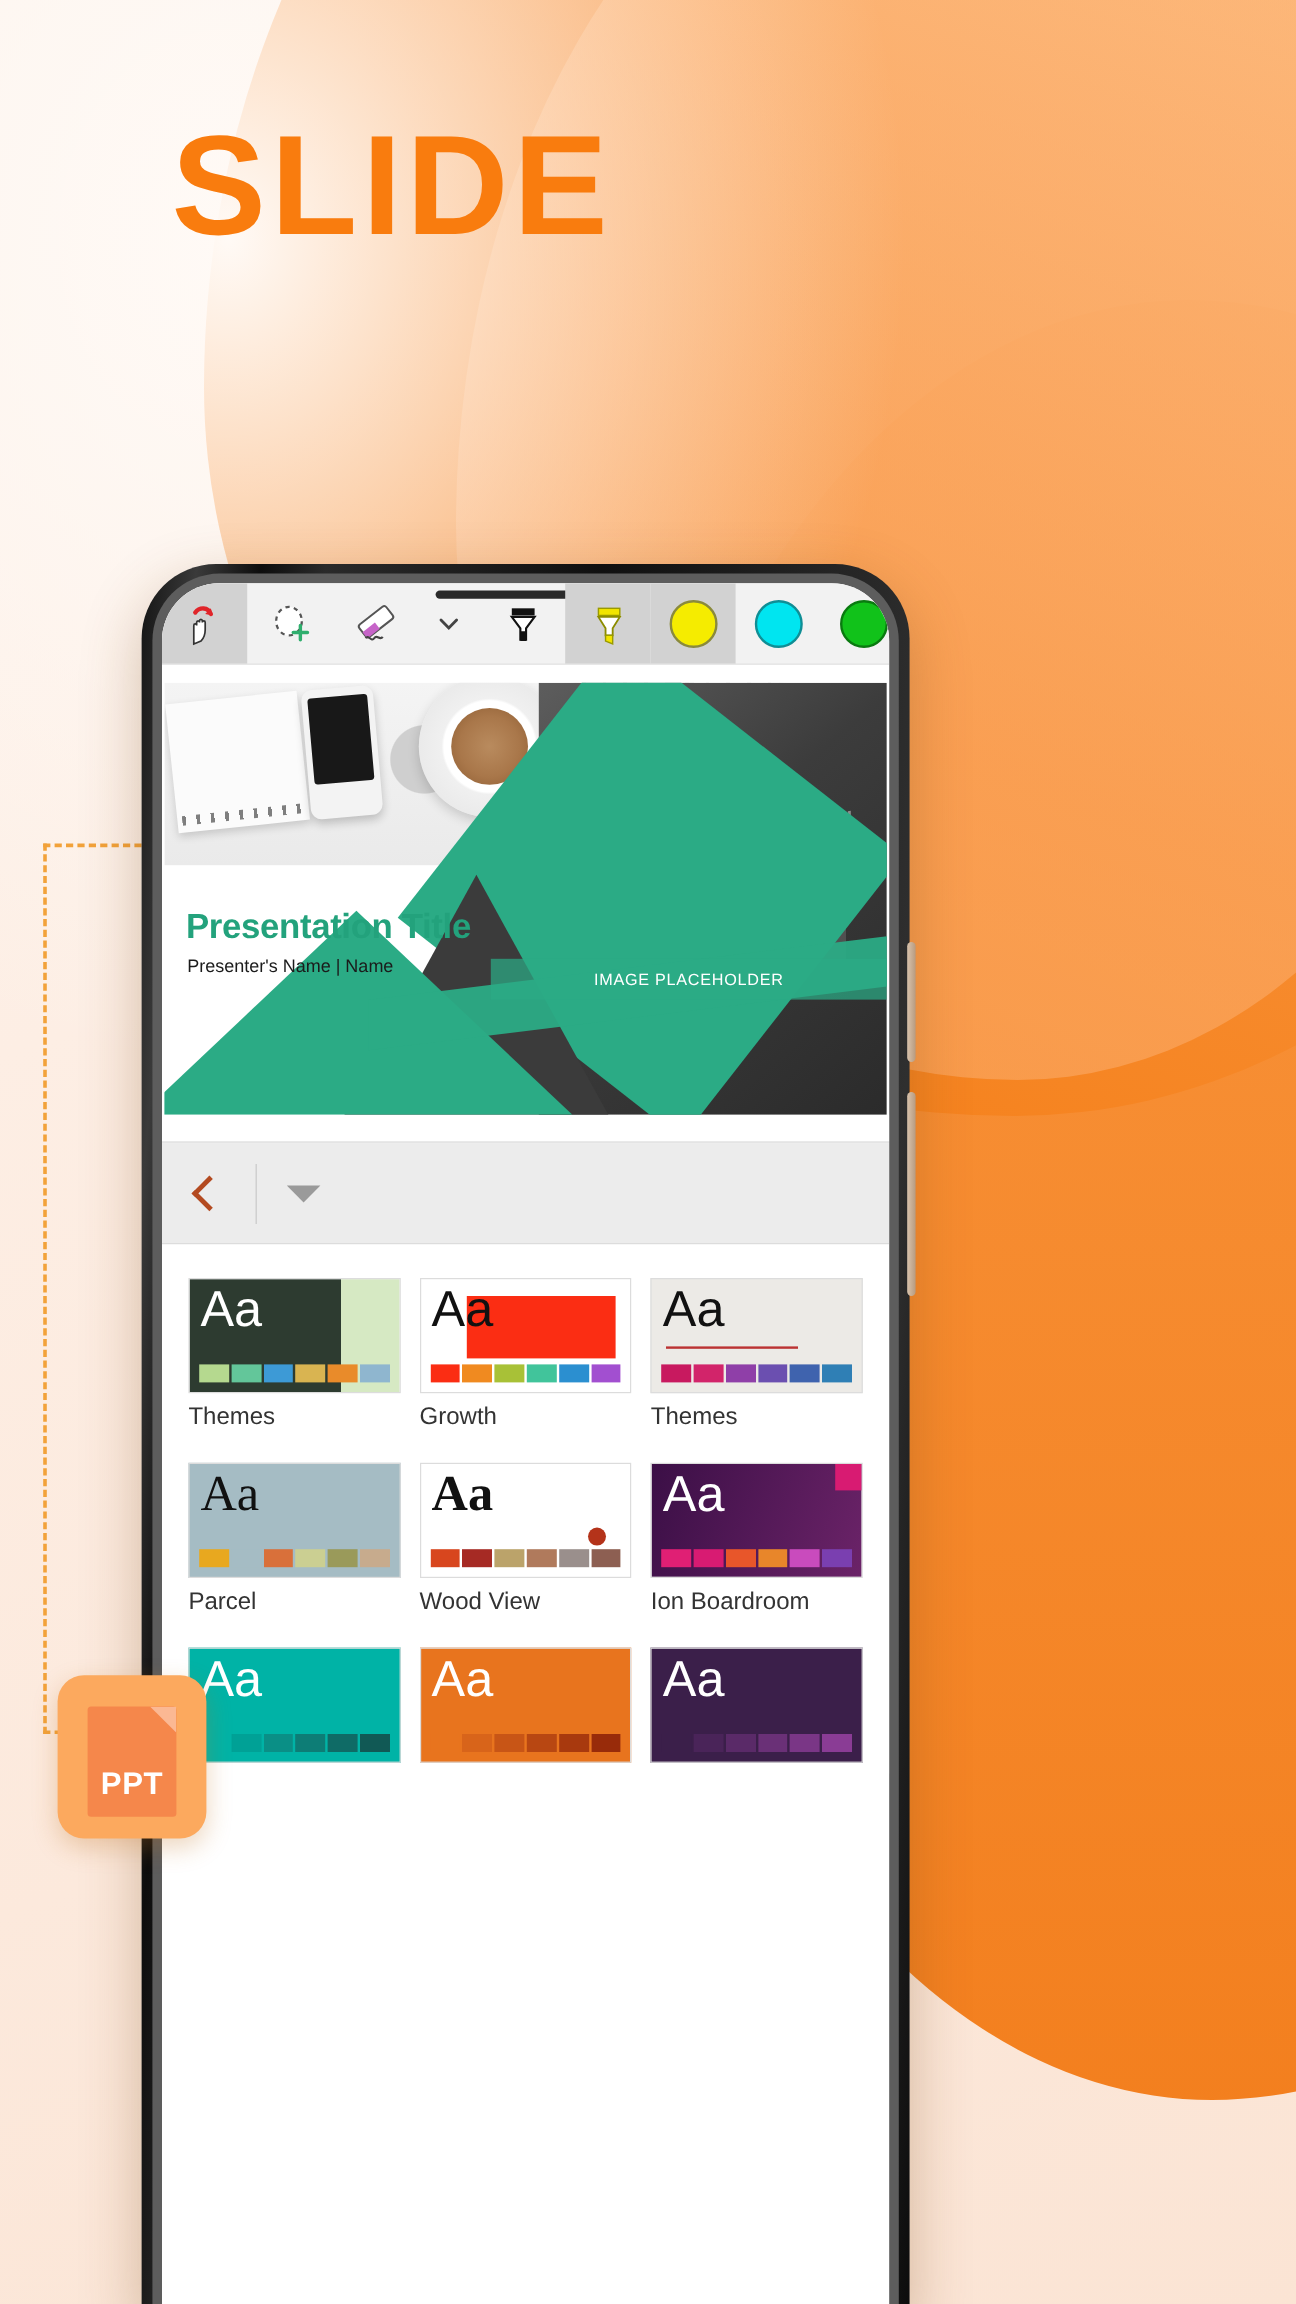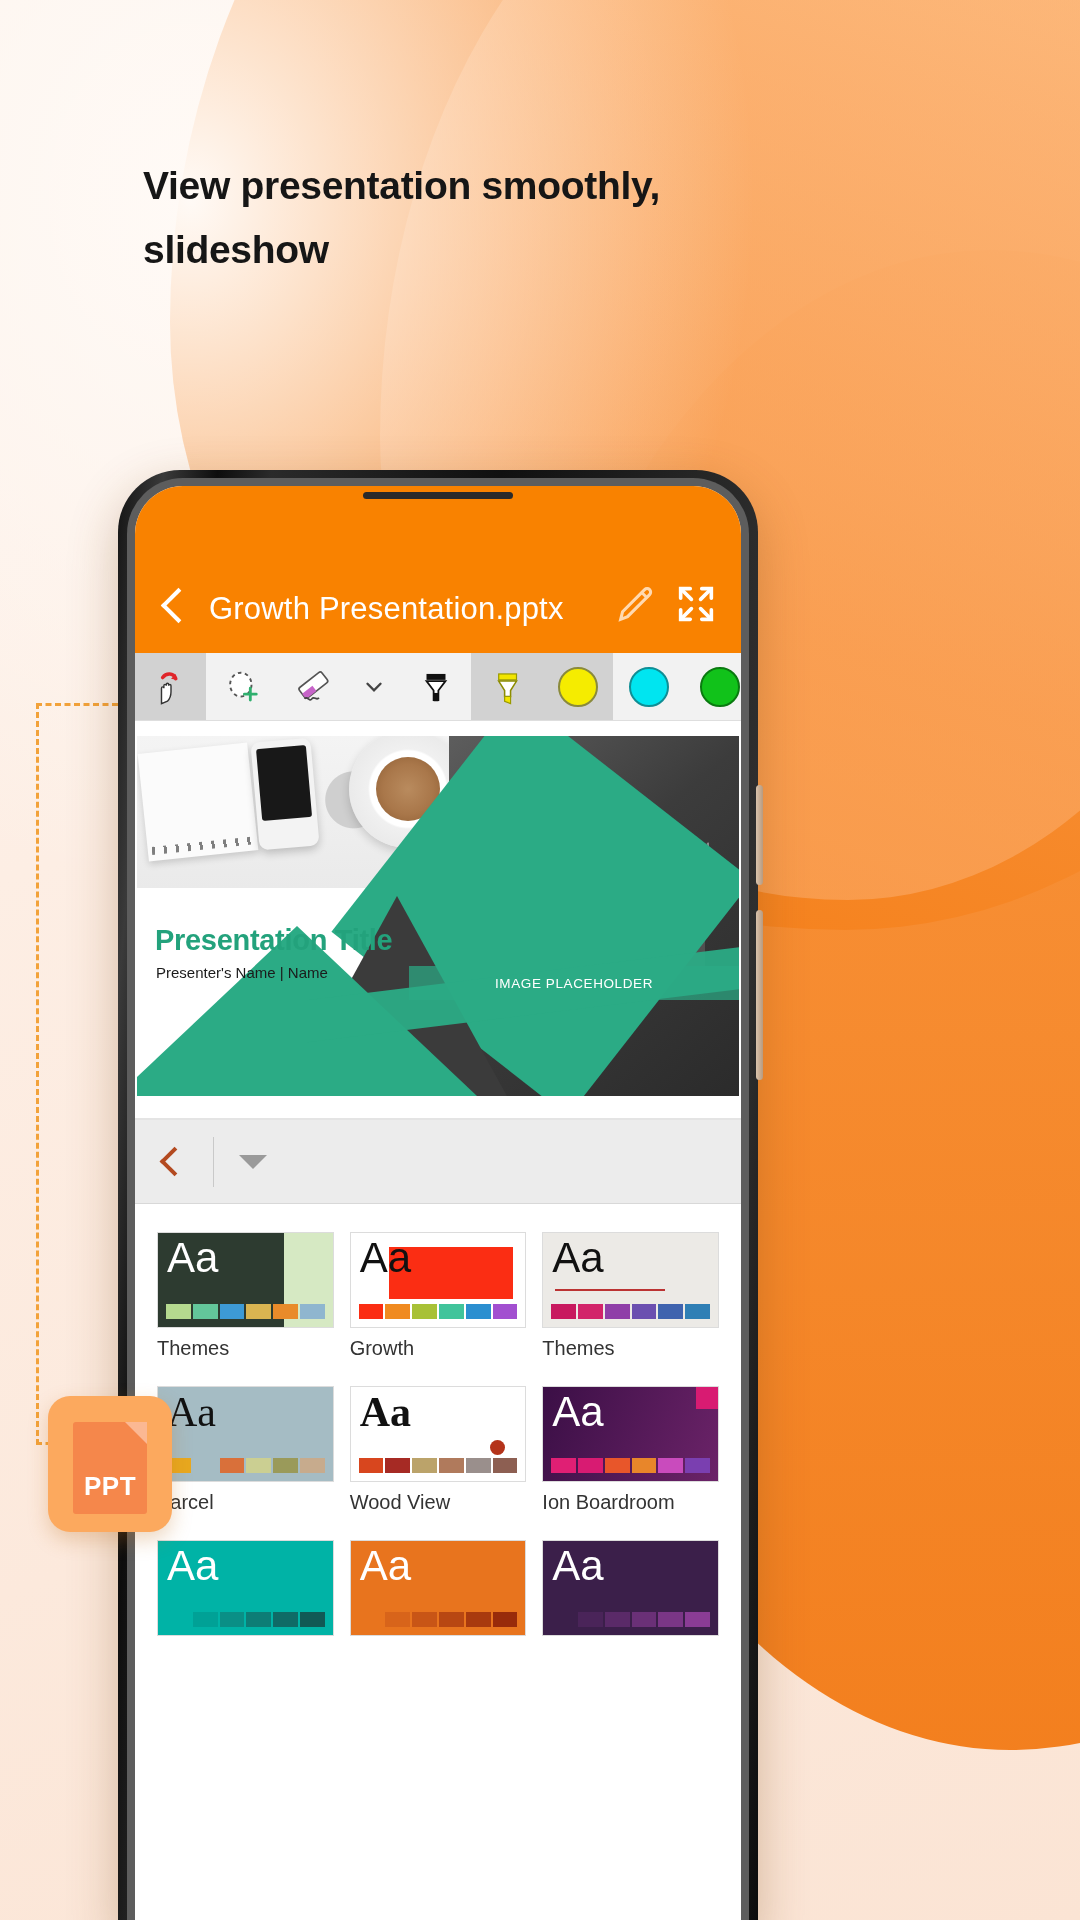--- a/index.html
+++ b/index.html
@@ -325,6 +325,7 @@
 </div>
 
 <div id="headings">
+  <div id="title-slide">SLIDE</div>
   <div id="subtitle">View presentation smoothly, slideshow</div>
 </div>
 

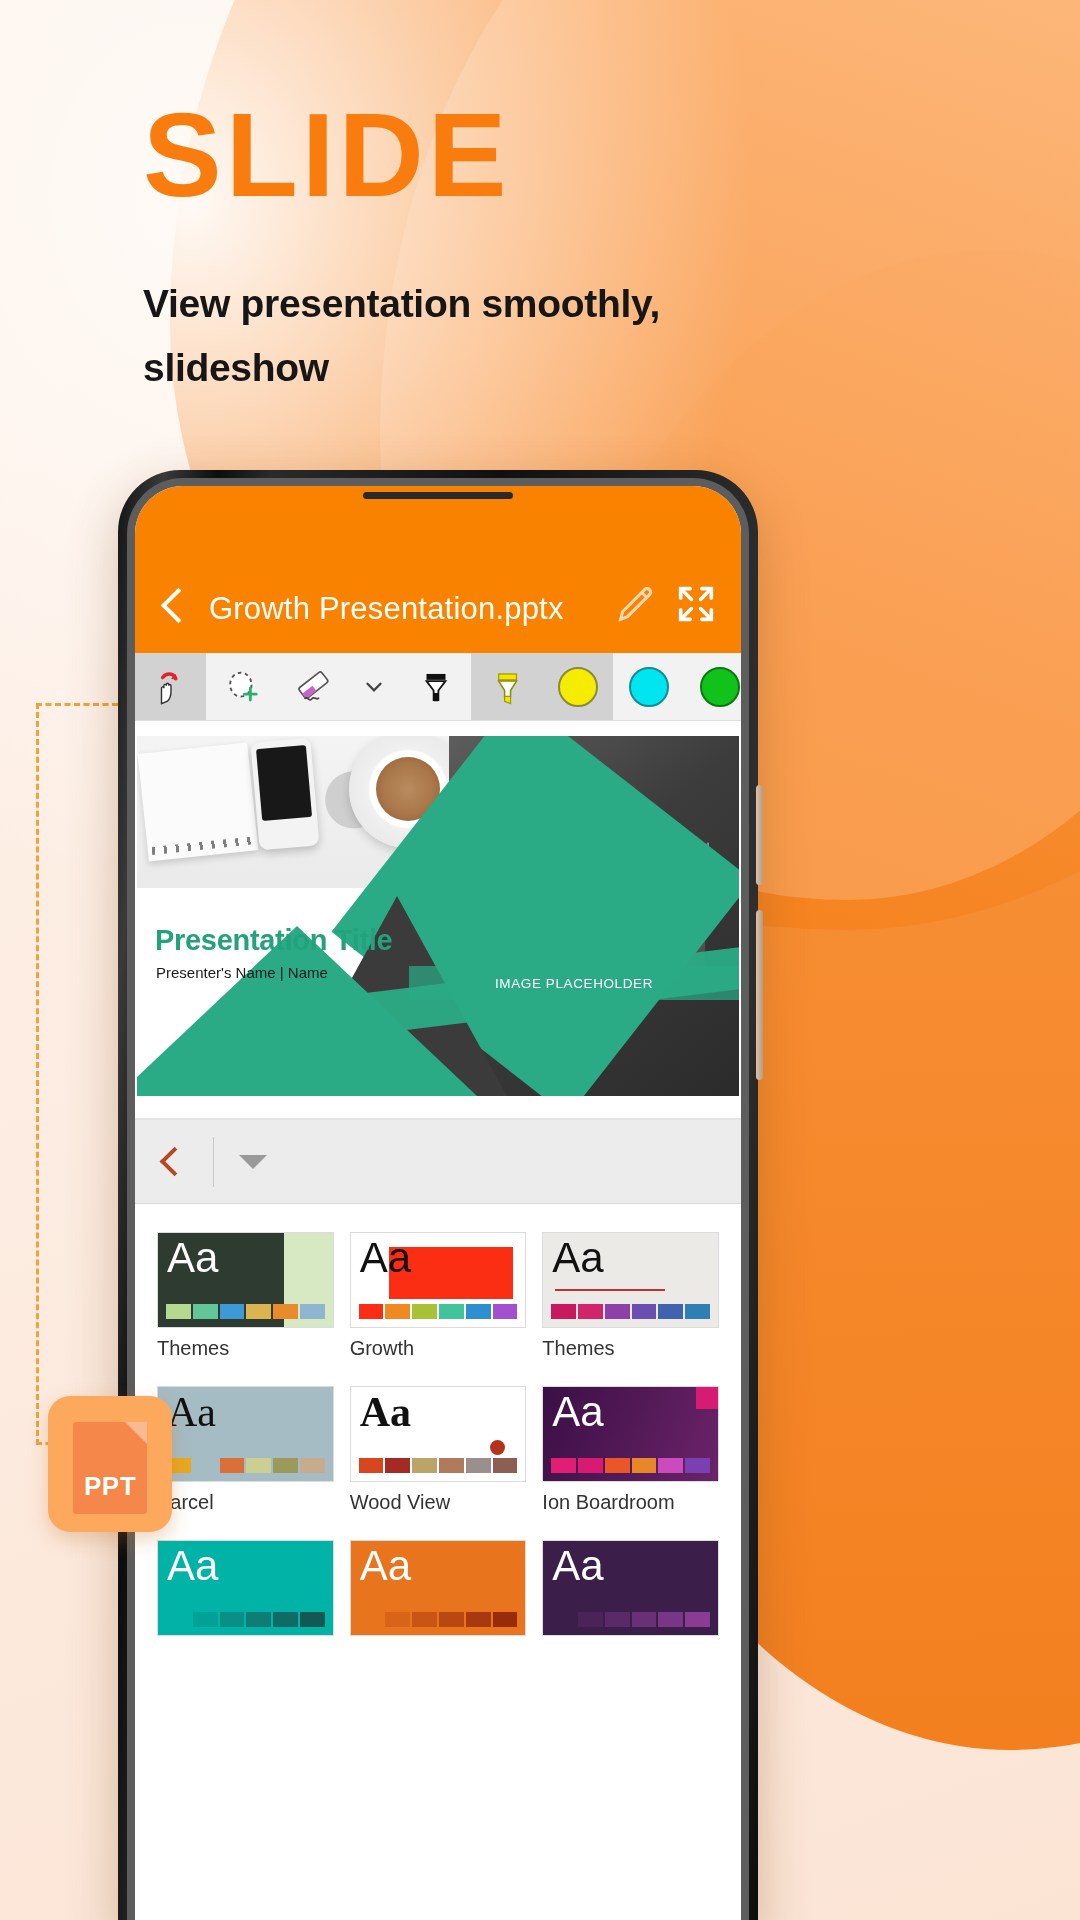--- a/index.html
+++ b/index.html
@@ -326,7 +326,6 @@
 
 <div id="headings">
   <div id="title-slide">SLIDE</div>
-  <div id="subtitle">View presentation smoothly, slideshow</div>
 </div>
 
 <div id="dashed-guide"></div>

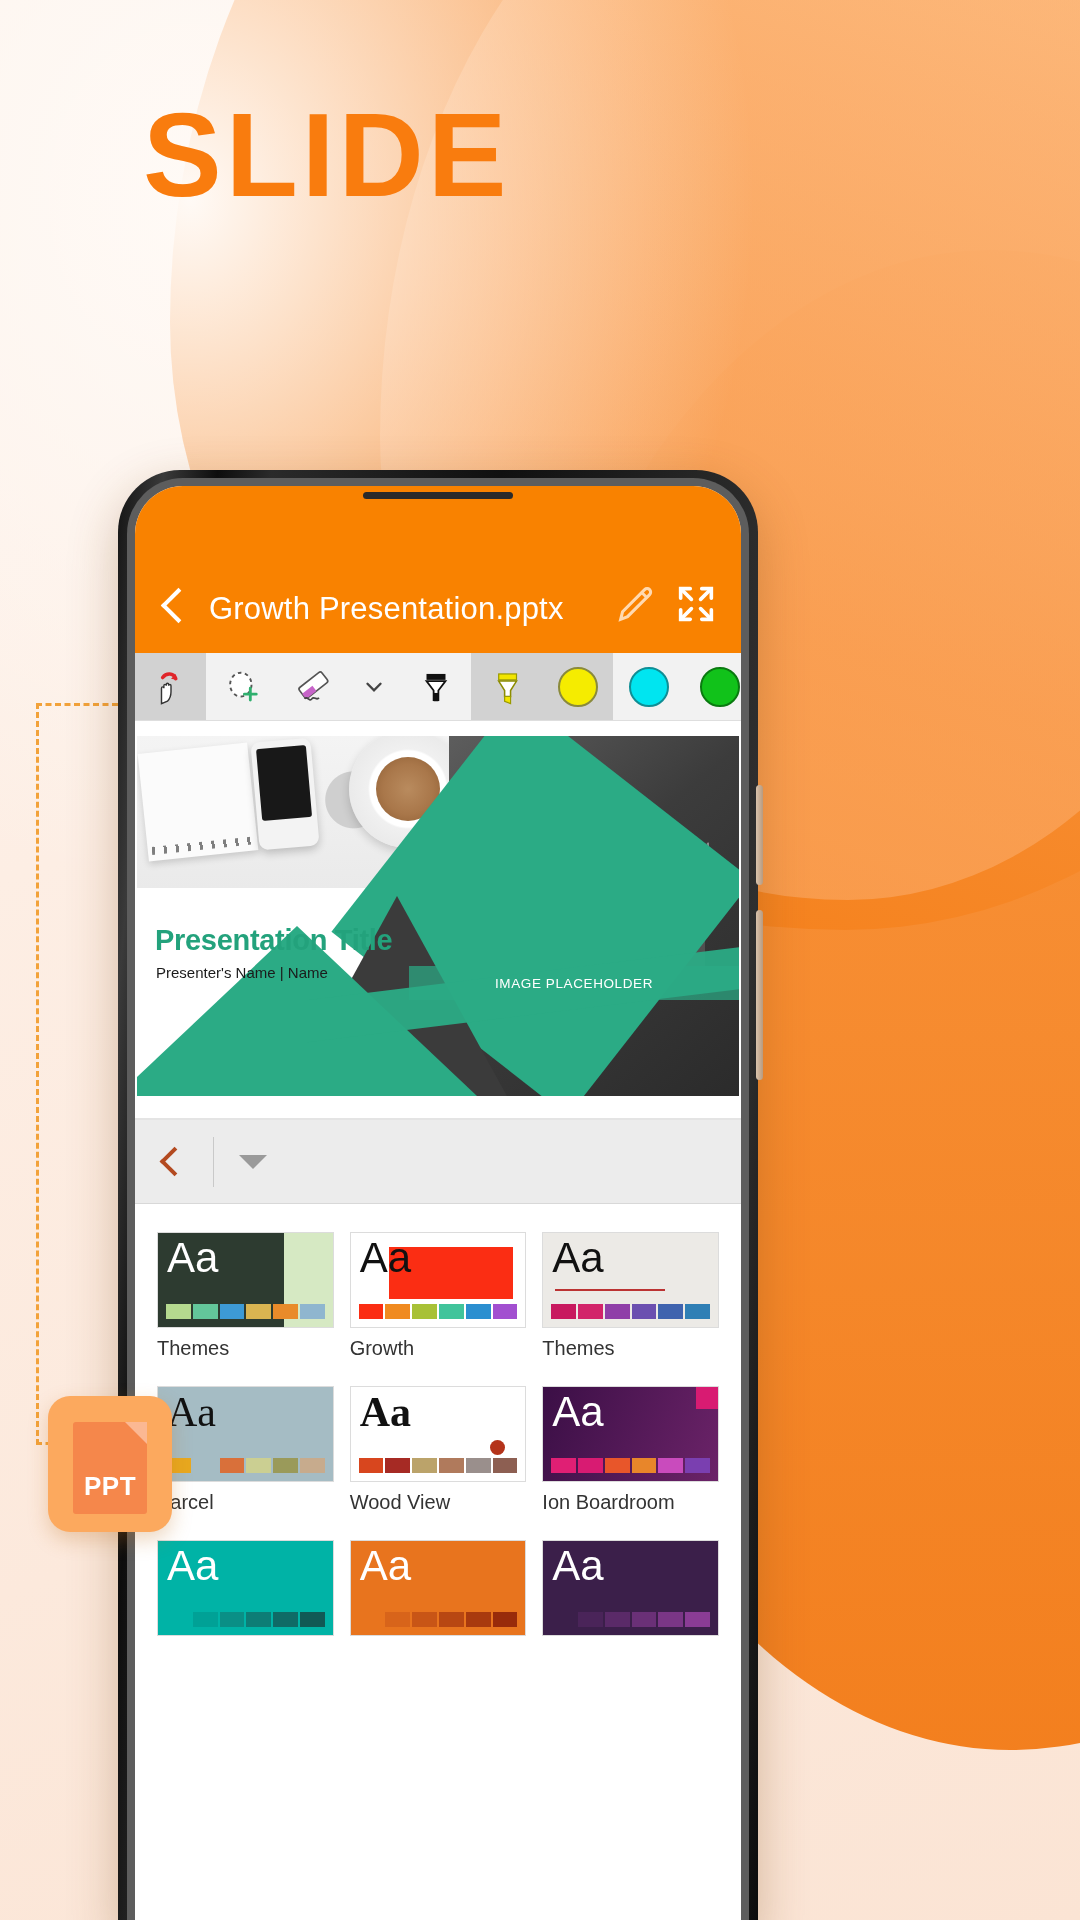--- a/index.html
+++ b/index.html
@@ -340,22 +340,6 @@
   <div id="phone-screen">
     <div id="speaker-notch"></div>
 
-    <div id="appbar">
-      <div id="back-chevron"></div>
-      <div id="doc-title">Growth Presentation.pptx</div>
-      <div class="bar-icon" id="edit-icon">
-        <svg viewBox="0 0 24 24" fill="none" stroke="#ffd9b0" stroke-width="1.6">
-          <path d="M4 20l1-4L16.5 4.5a1.8 1.8 0 0 1 2.6 2.6L7.6 18.6 4 20z"></path>
-          <path d="M15 6l3 3"></path>
-        </svg>
-      </div>
-      <div class="bar-icon" id="expand-icon">
-        <svg viewBox="0 0 24 24" fill="none" stroke="#fff" stroke-width="1.9" stroke-linecap="round">
-          <path d="M4 9V4h5M20 9V4h-5M4 15v5h5M20 15v5h-5"></path>
-          <path d="M4.6 4.6l5 5M19.4 4.6l-5 5M4.6 19.4l5-5M19.4 19.4l-5-5"></path>
-        </svg>
-      </div>
-    </div>
 
     <div id="toolbar">
       <div class="tool sel">

